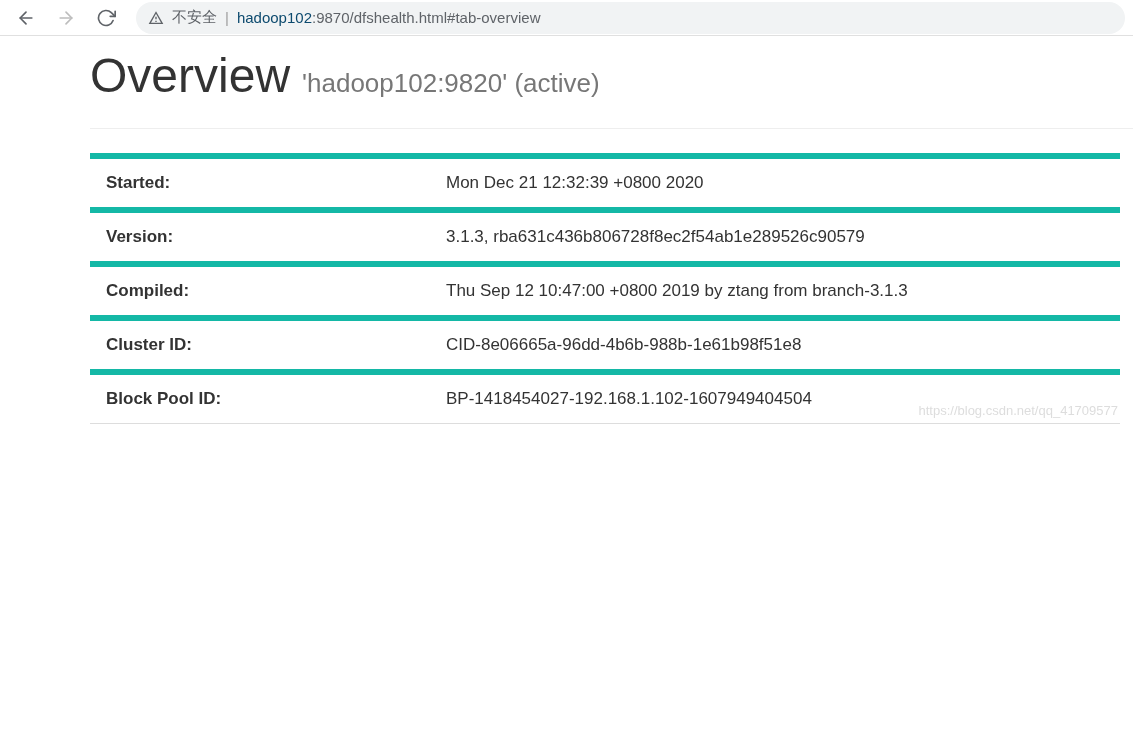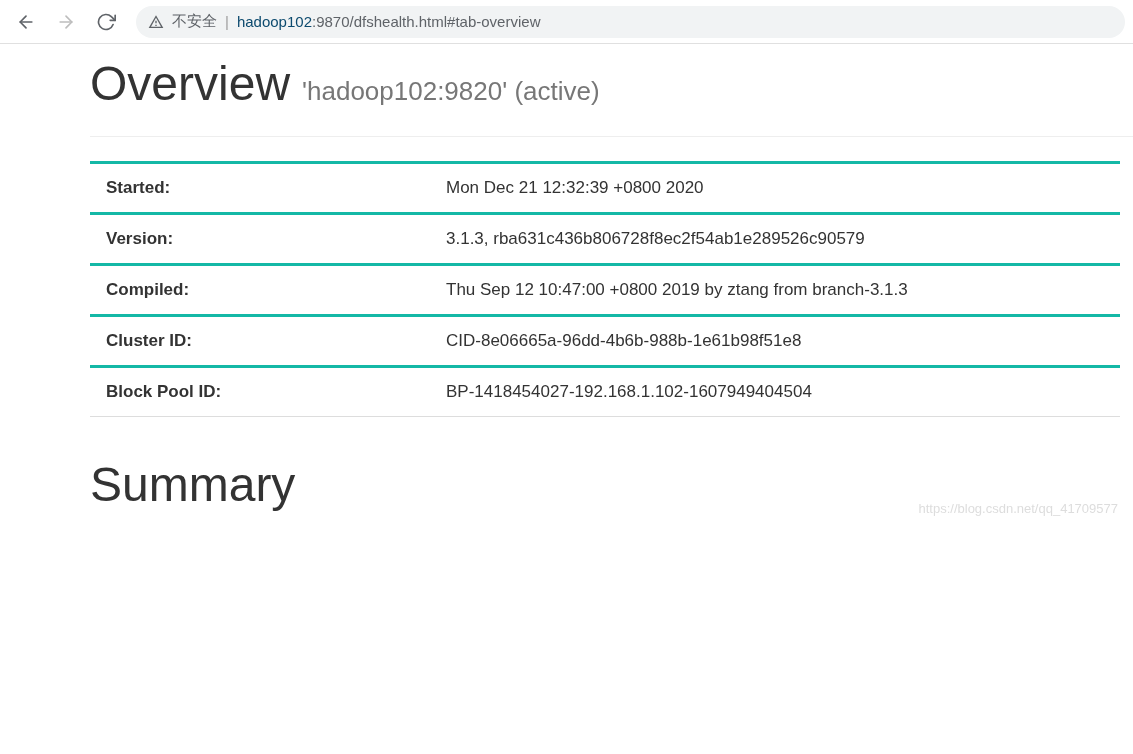--- a/index.html
+++ b/index.html
@@ -16,7 +16,7 @@
       overflow: hidden;
     }
     .browser-toolbar {
-      height: 44px;
+      height: 36px;
       background: #fff;
       border-bottom: 1px solid #e0e0e0;
       display: flex;

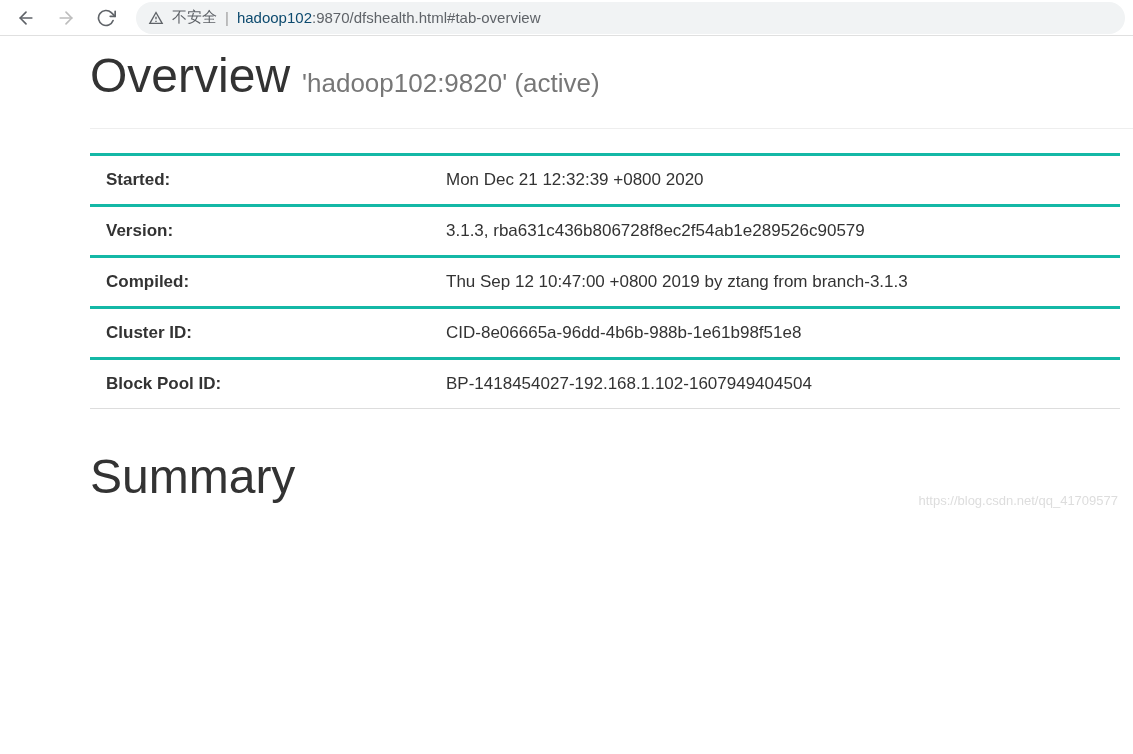--- a/index.html
+++ b/index.html
@@ -100,7 +100,7 @@
       margin-bottom: 20px;
     }
     .info-table tr {
-      border-top: 3px solid #14b8a6;
+      border-top: 6px solid #14b8a6;
     }
     .info-table tr:last-child {
       border-bottom: 1px solid #ddd;

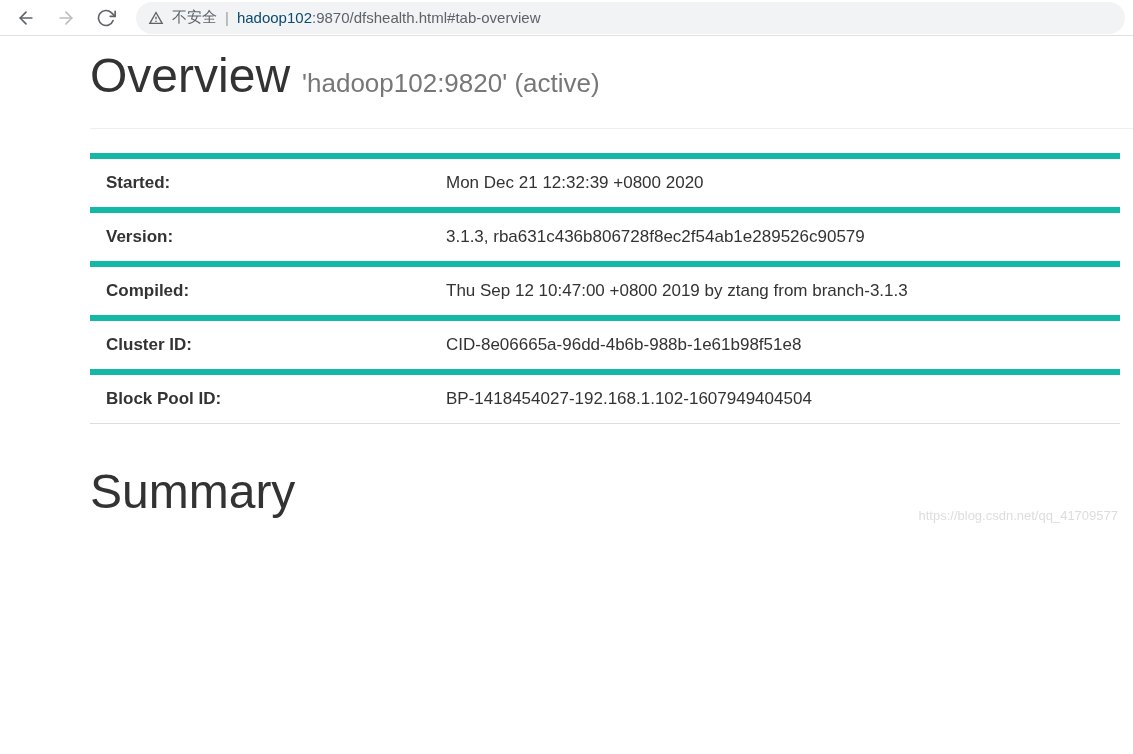--- a/index.html
+++ b/index.html
@@ -218,7 +218,6 @@
     </tbody>
   </table>
 
-  <h1 class="summary-title">Summary</h1>
 
 
   <div class="watermark">https://blog.csdn.net/qq_41709577</div>

